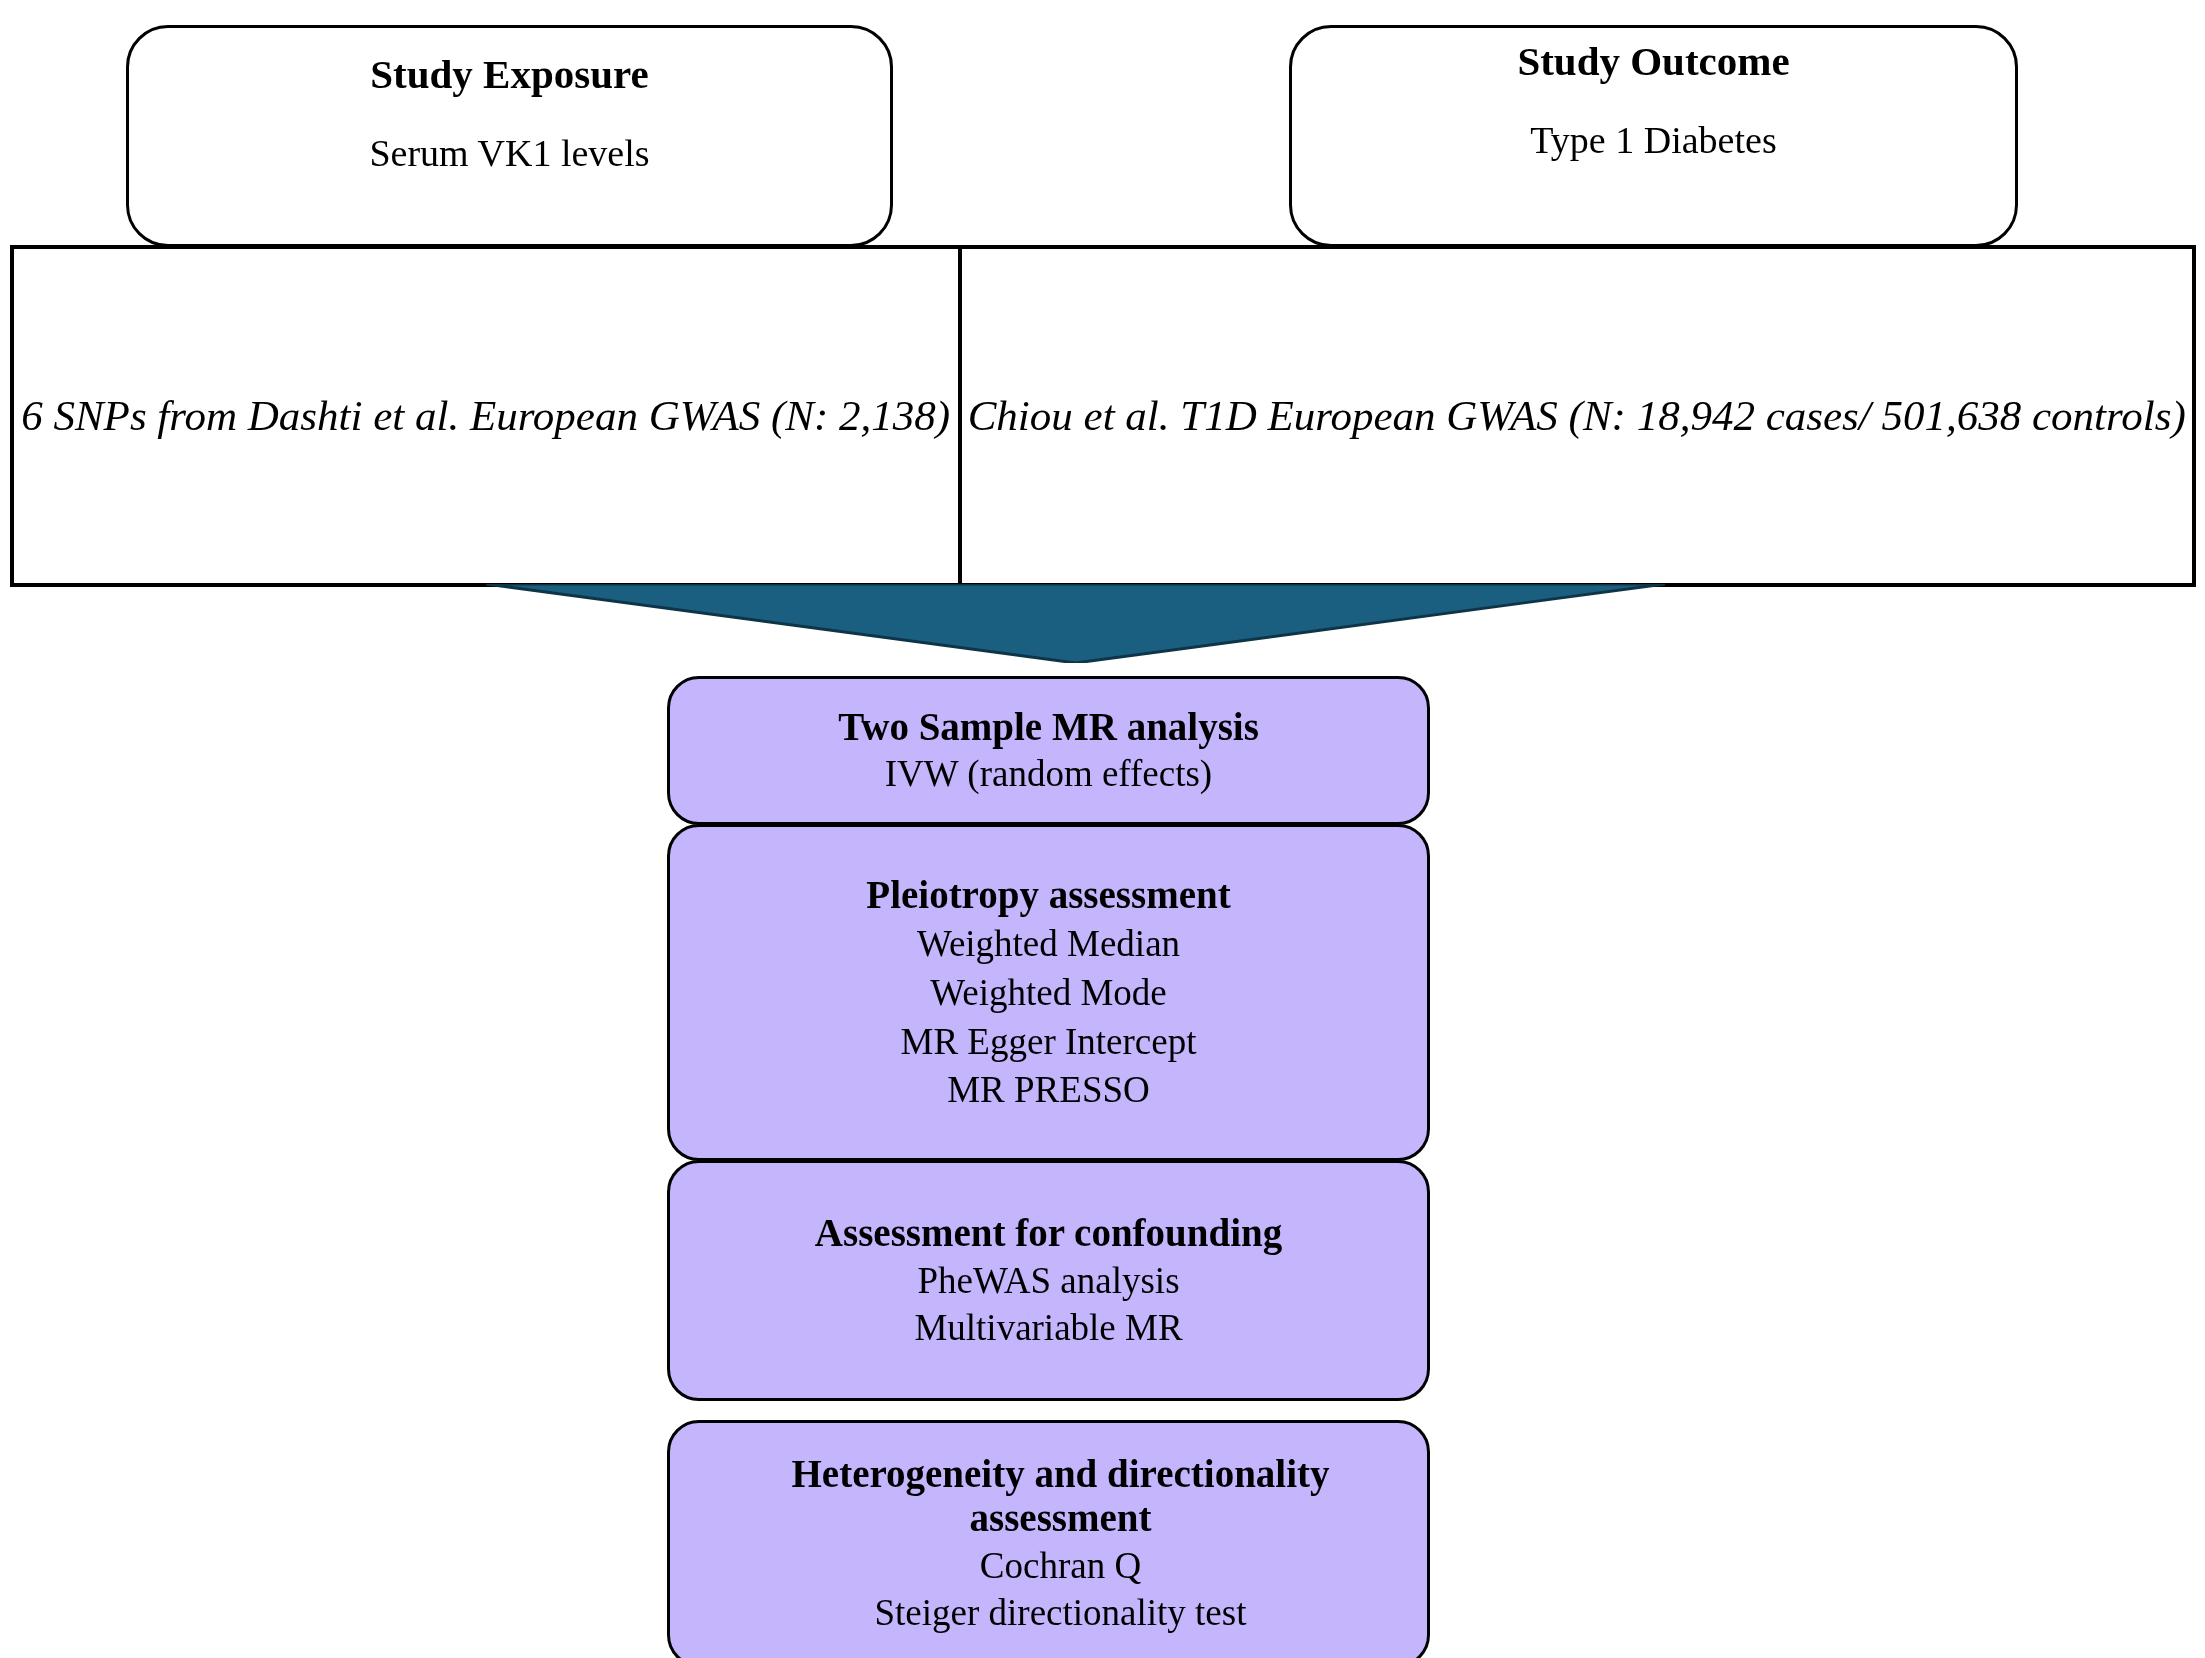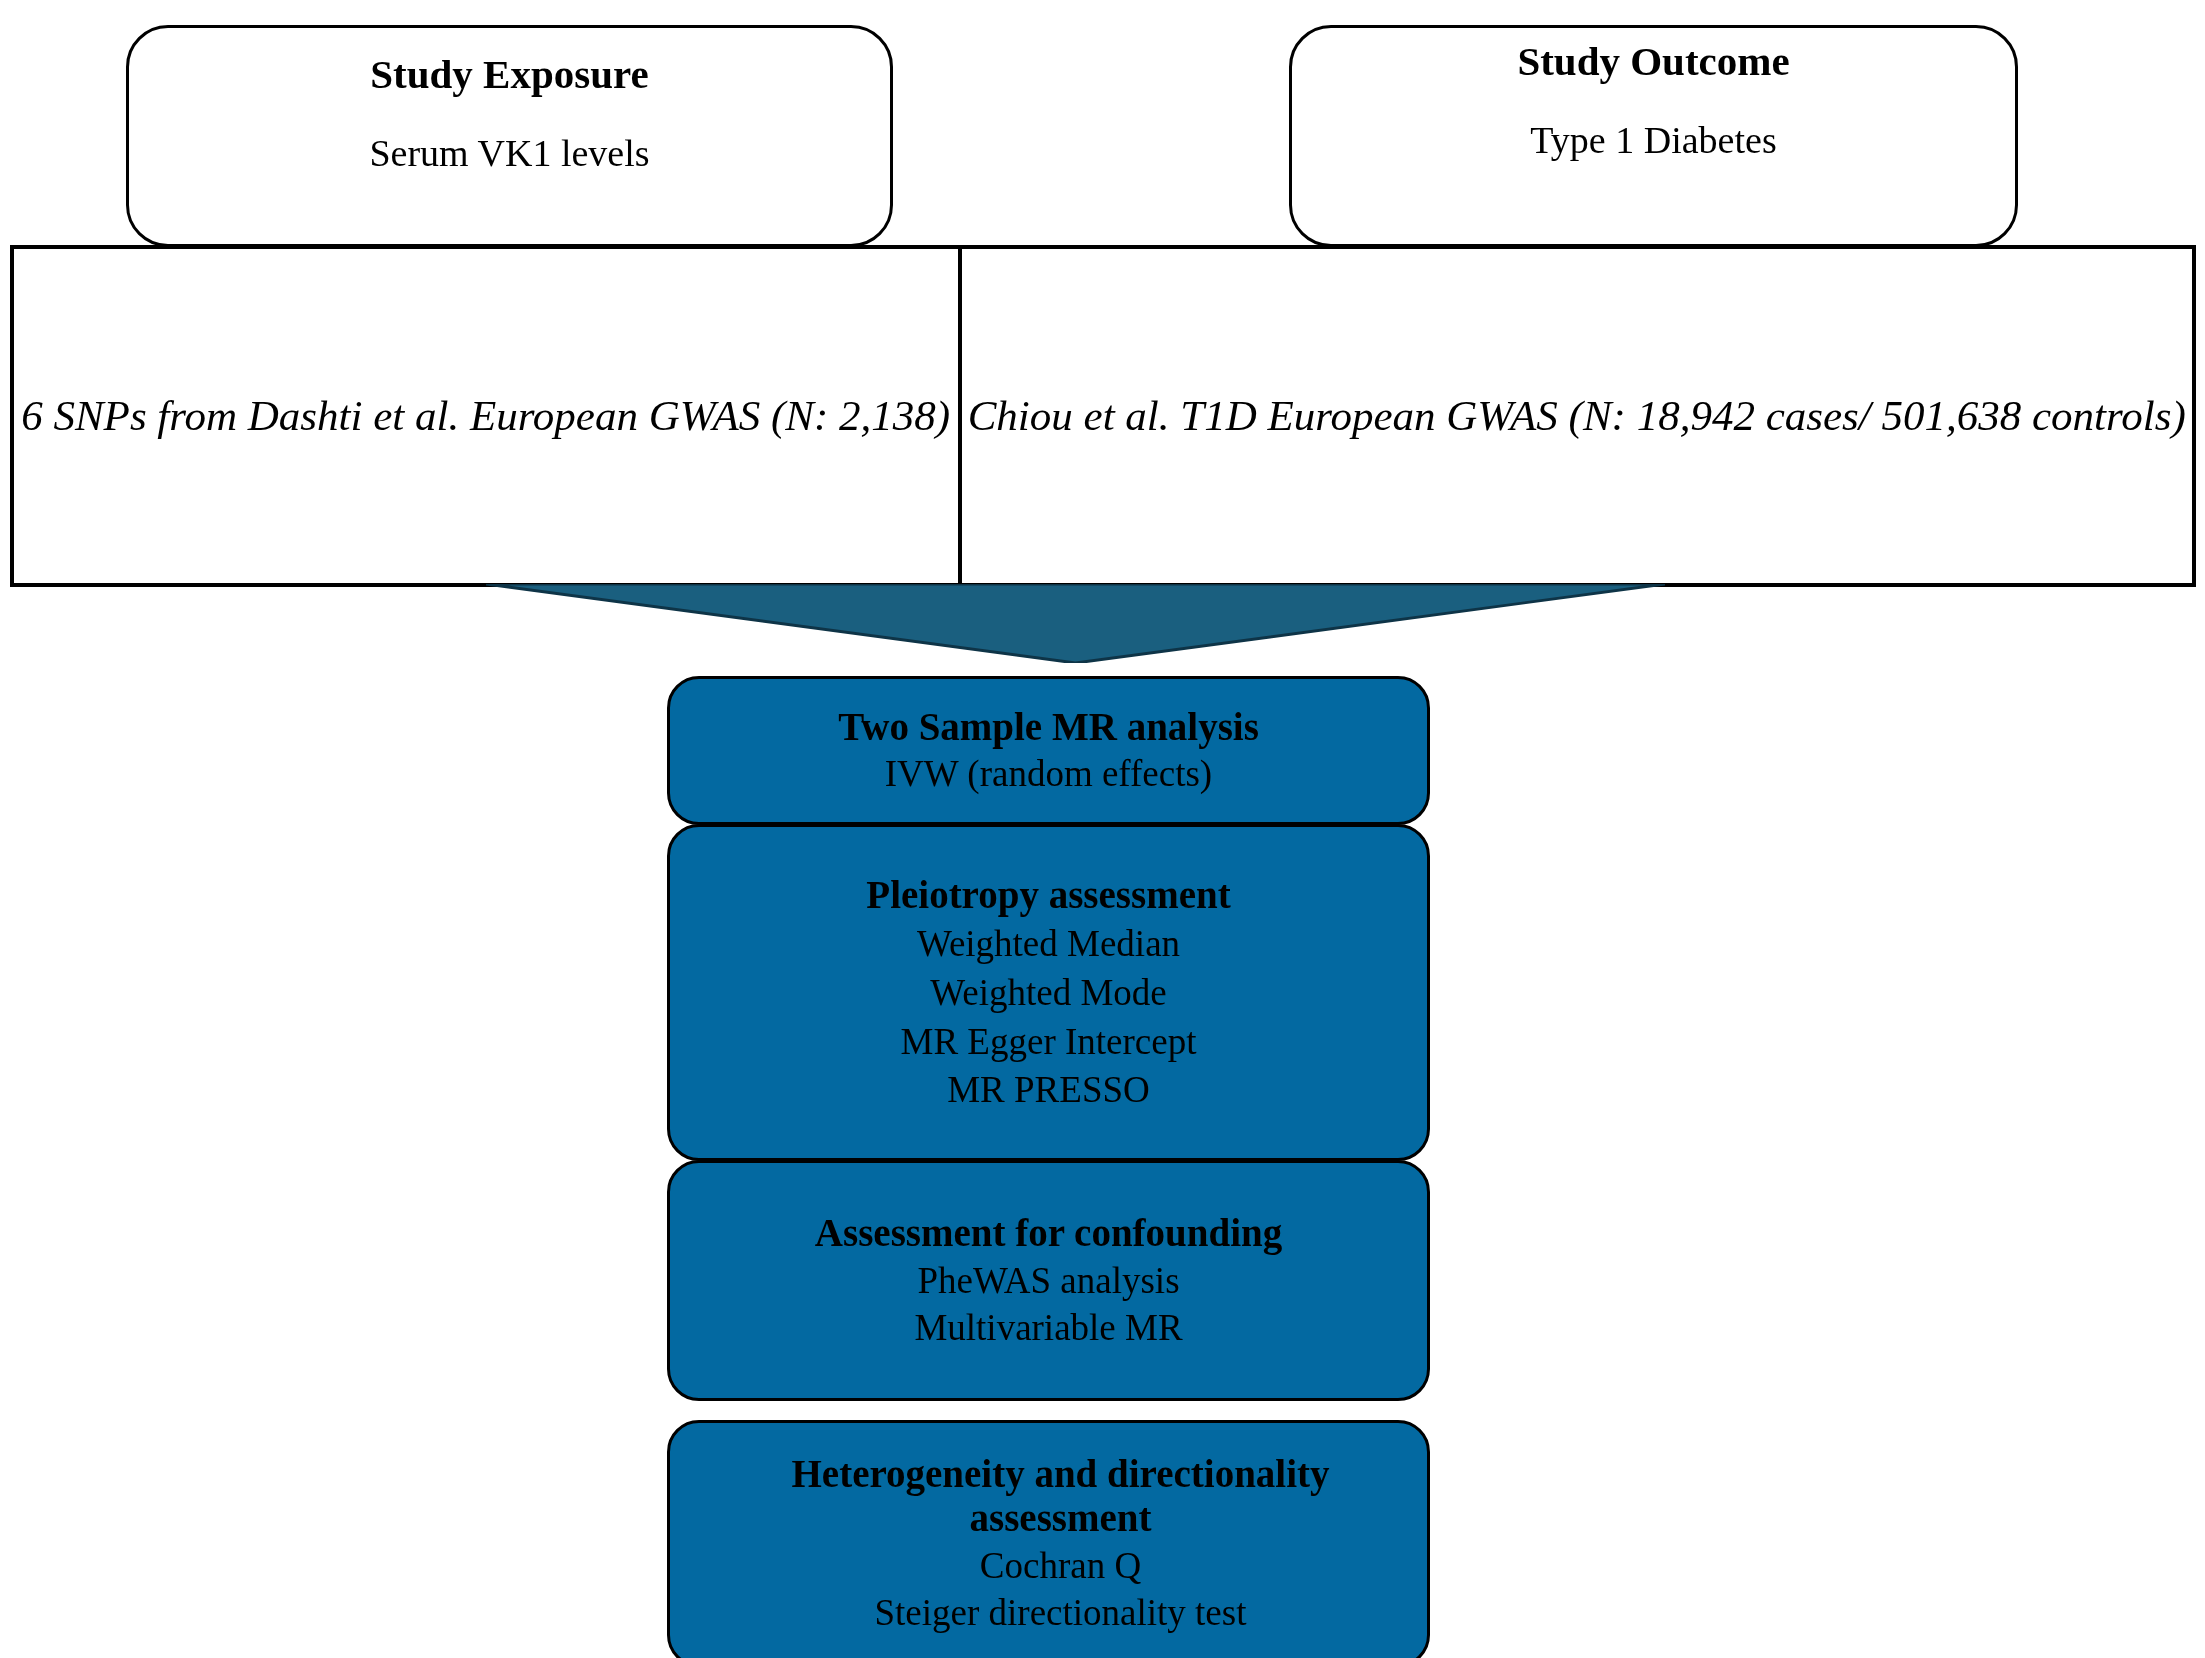--- a/index.html
+++ b/index.html
@@ -103,7 +103,7 @@
     left: 667px;
     width: 763px;
     box-sizing: border-box;
-    background: #0369a1;
+    background: #c4b5fd;
     border: 3.6px solid #000000;
     border-radius: 32px;
     display: flex;

